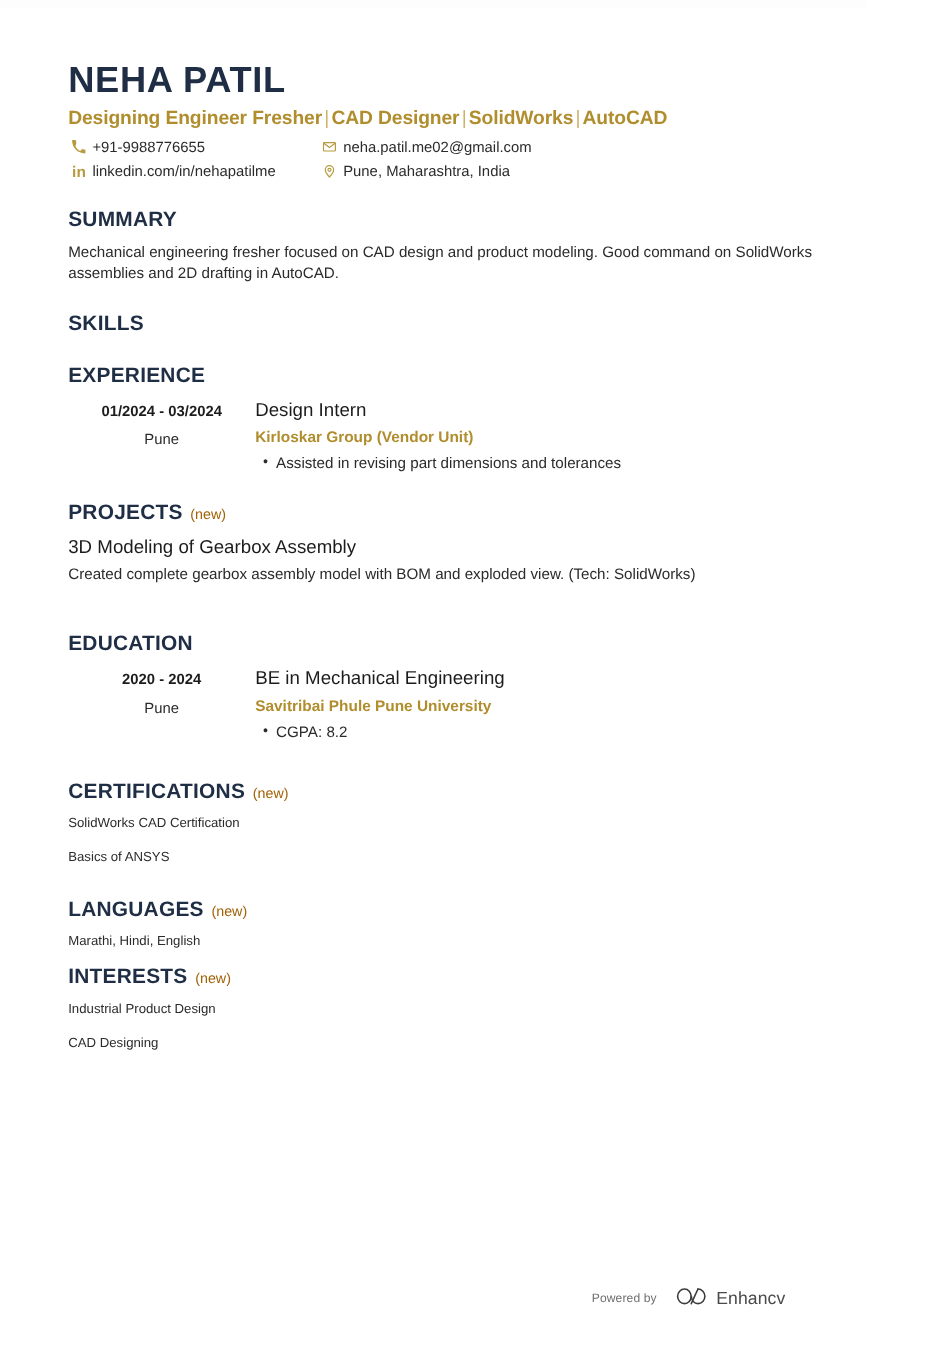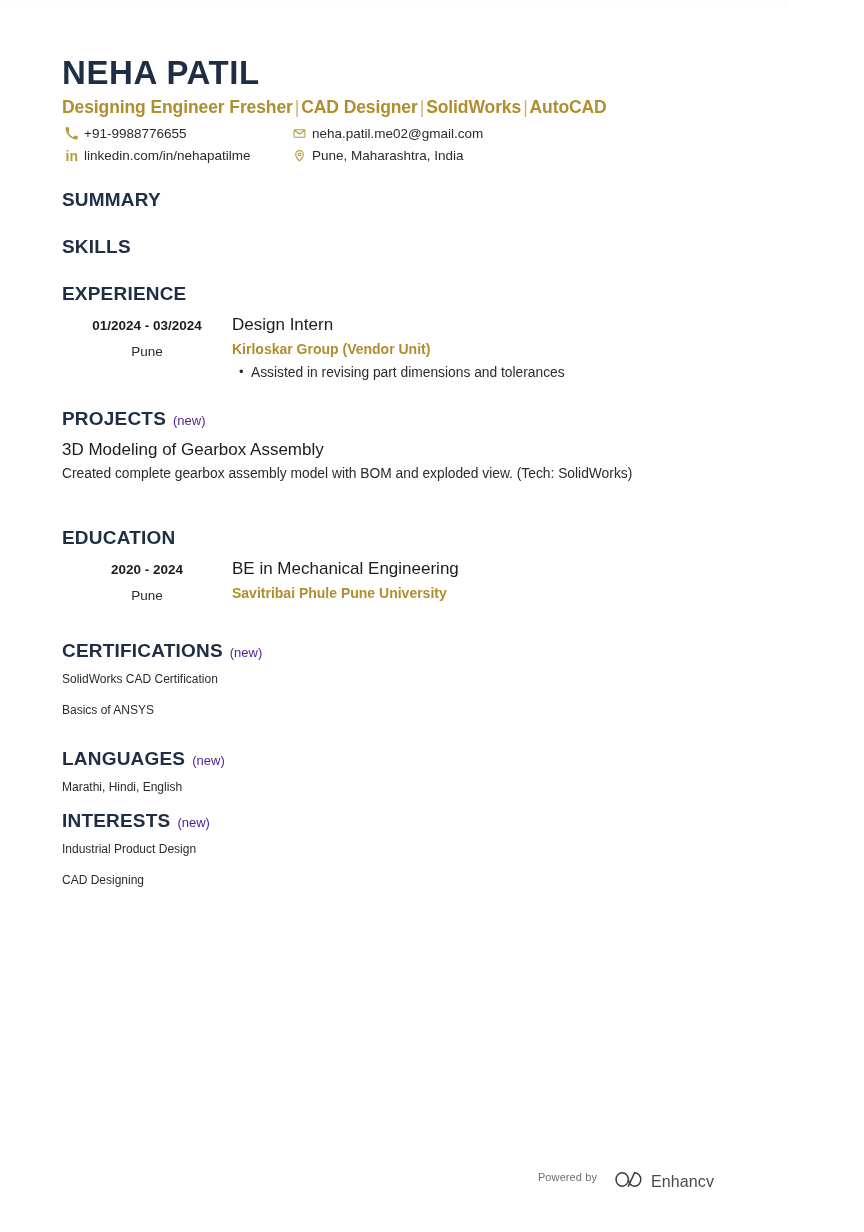--- a/index.html
+++ b/index.html
@@ -283,6 +283,7 @@
       <div class="sec-head">
         <span class="sec-title">SUMMARY</span>
       </div>
+      <div class="body-text">Mechanical engineering fresher focused on CAD design and product modeling. Good command on SolidWorks assemblies and 2D drafting in AutoCAD.</div>
     </div>
 
     <div class="section">

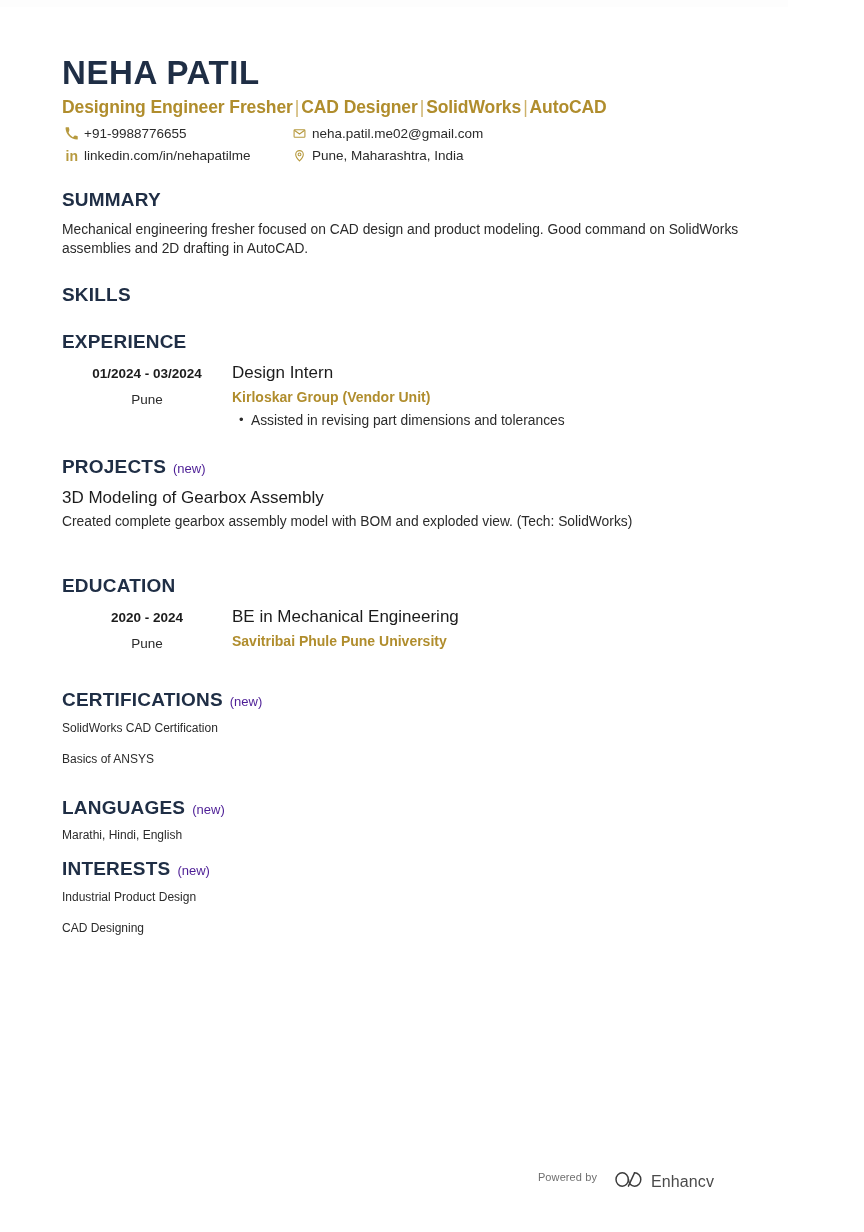--- a/index.html
+++ b/index.html
@@ -110,7 +110,7 @@
   }
   .sec-new {
     font-size: 13px;
-    color: #4c1d95;
+    color: #a16207;
     margin-left: 7px;
     line-height: 1;
   }

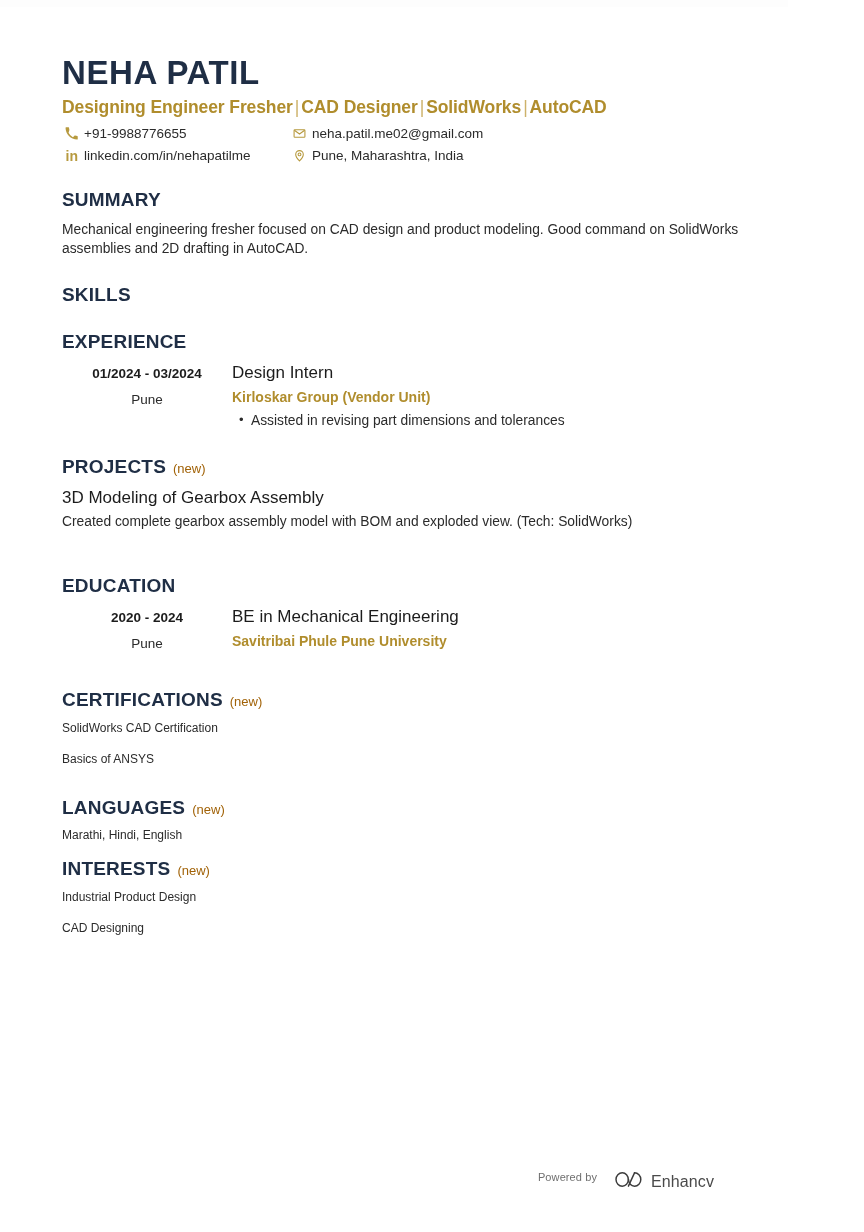--- a/index.html
+++ b/index.html
@@ -334,6 +334,9 @@
         <div class="entry-right">
           <div class="entry-title">BE in Mechanical Engineering</div>
           <div class="entry-org">Savitribai Phule Pune University</div>
+          <ul class="bullets">
+            <li>CGPA: 8.2</li>
+          </ul>
         </div>
       </div>
     </div>

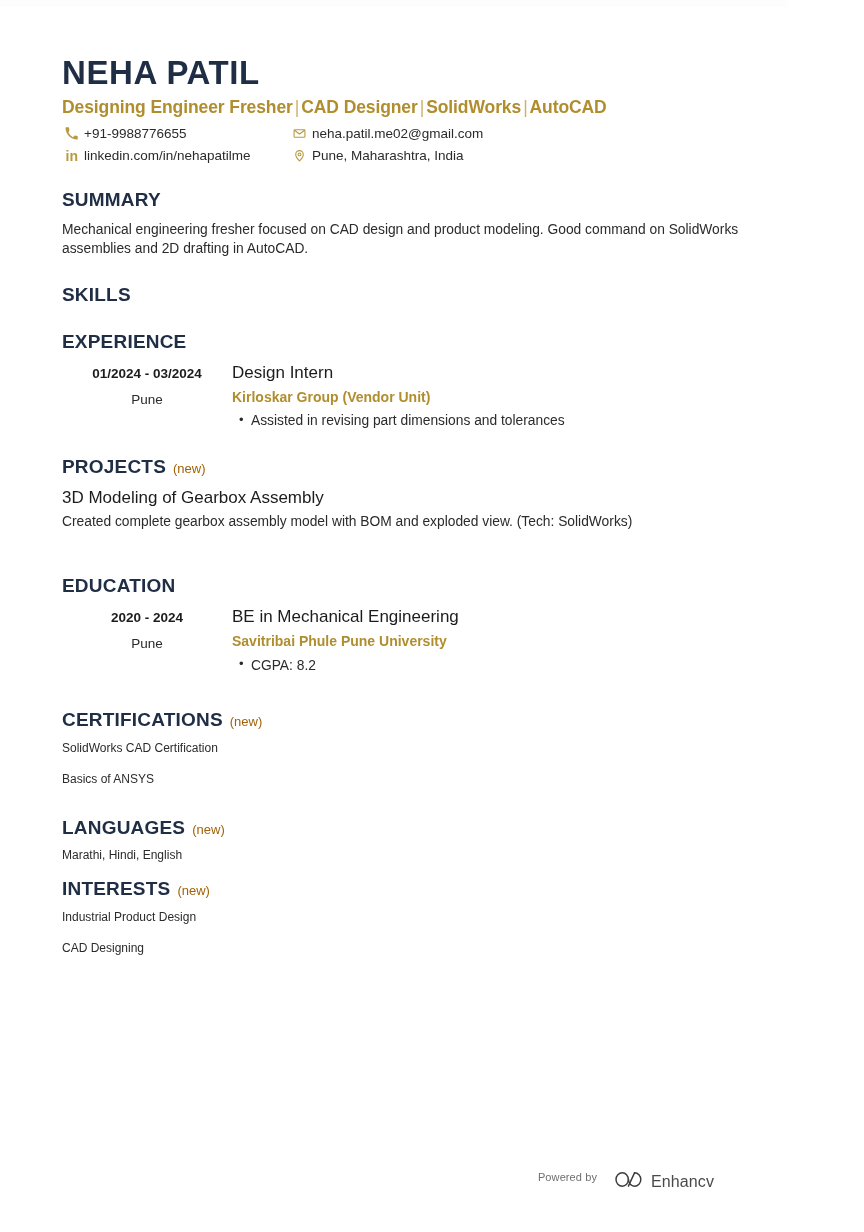--- a/index.html
+++ b/index.html
@@ -205,7 +205,7 @@
     right: 74px;
     bottom: 40px;
     display: flex;
-    align-items: flex-start;
+    align-items: center;
   }
   .footer-label {
     font-size: 11px;

